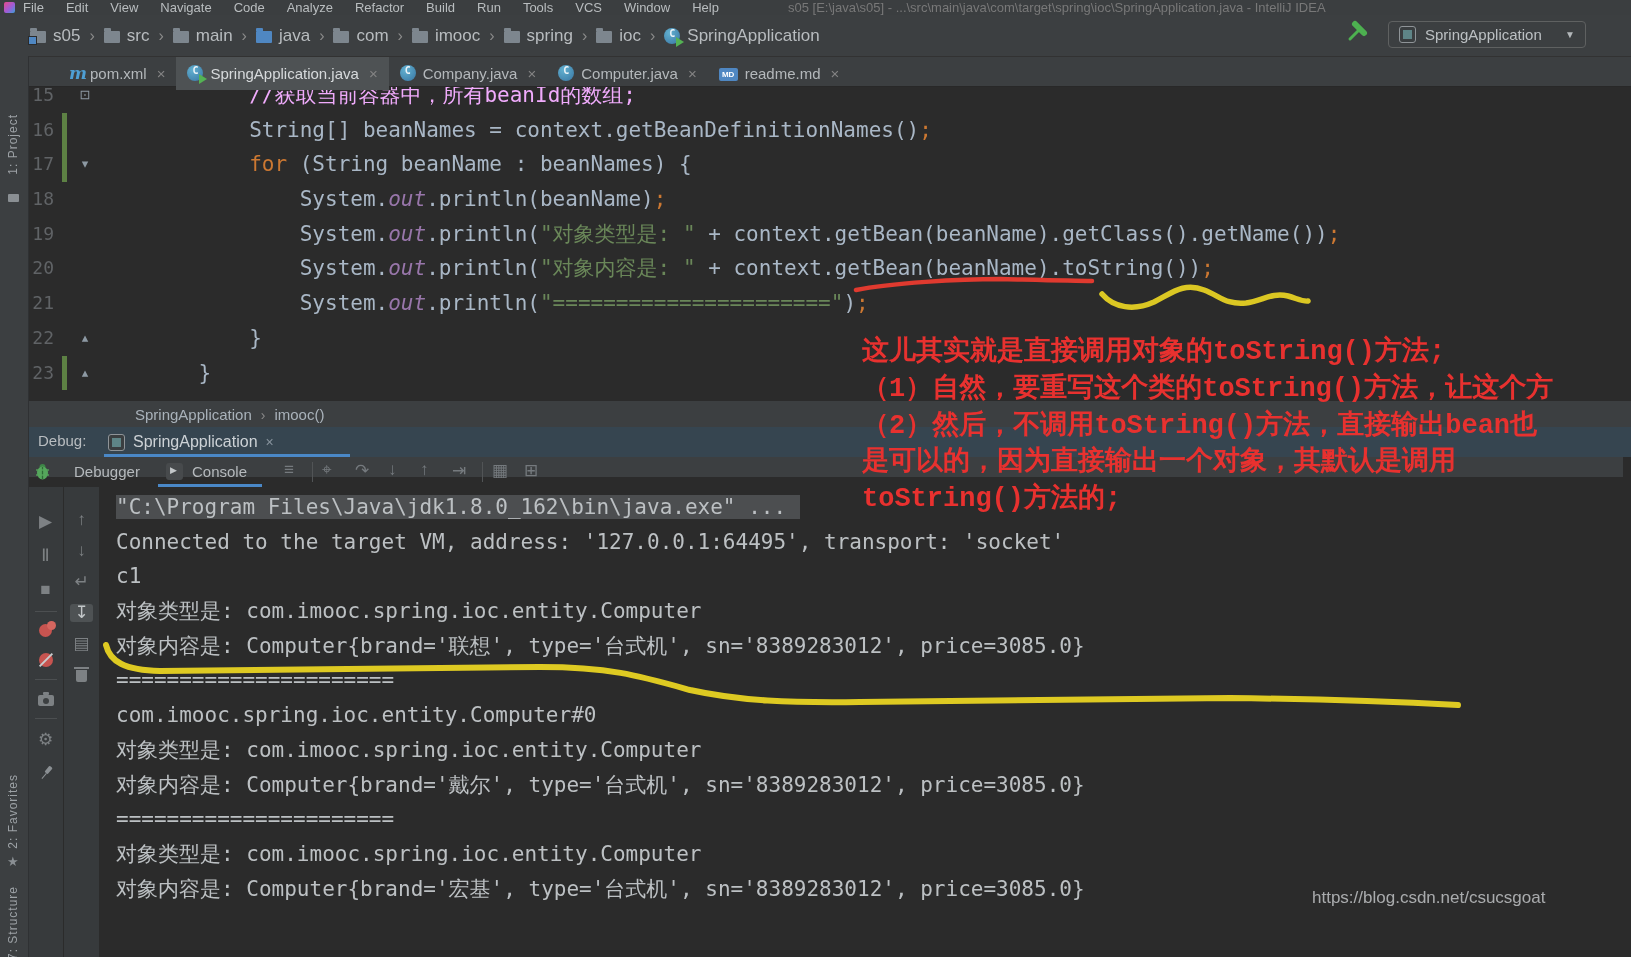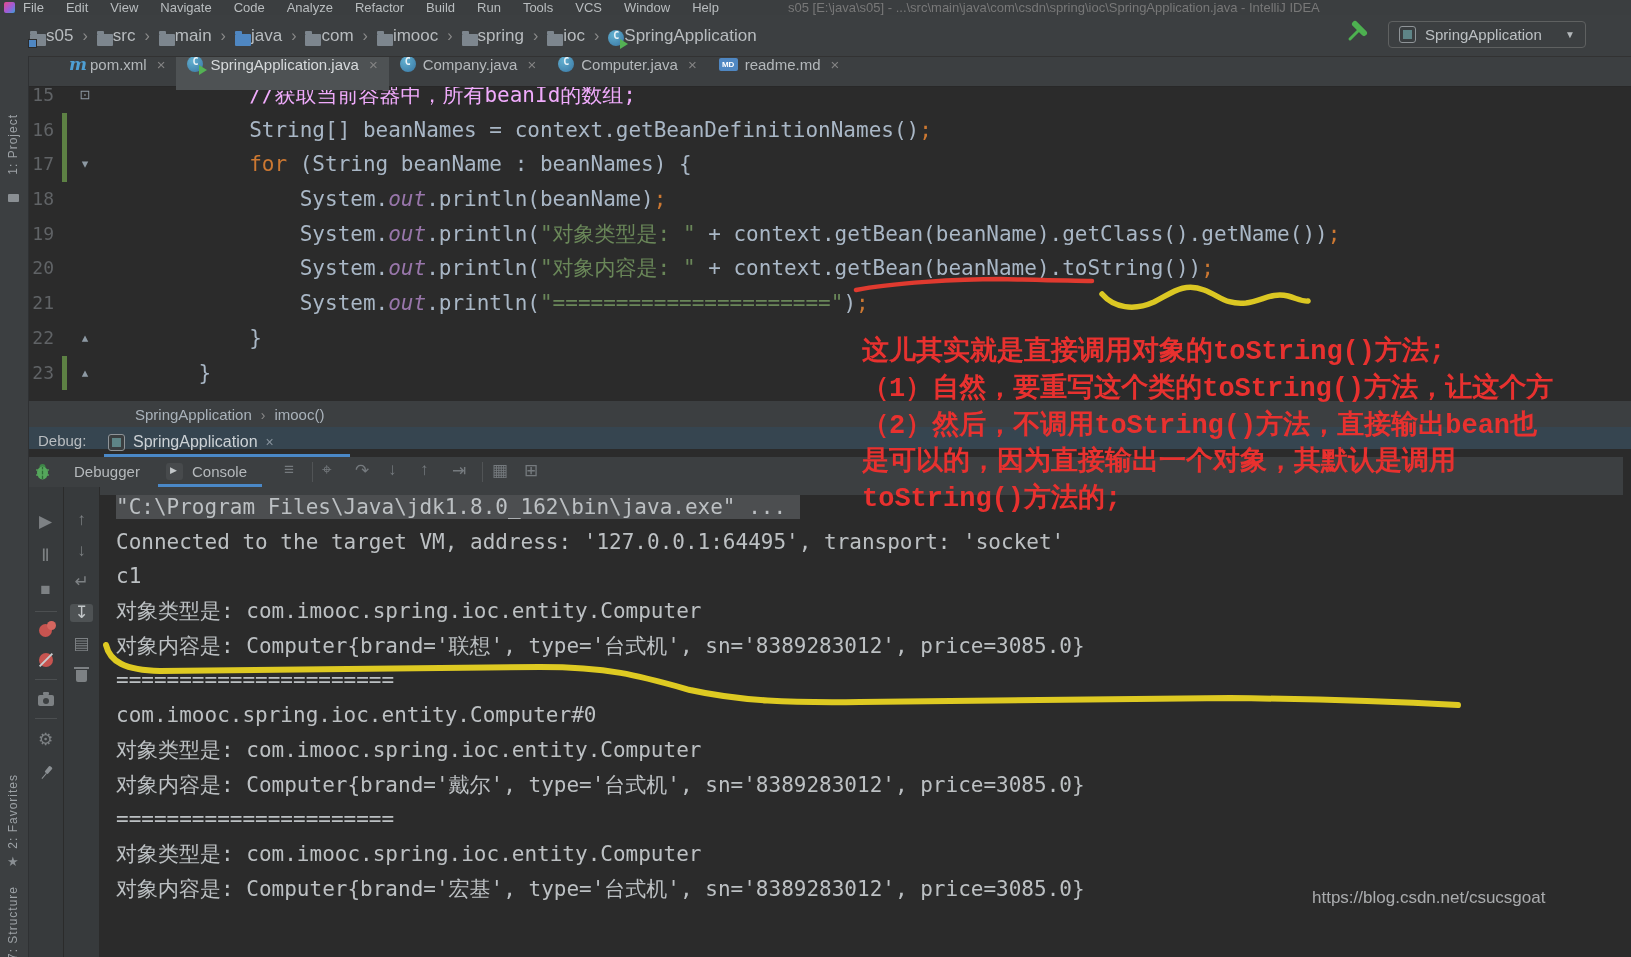--- a/index.html
+++ b/index.html
@@ -133,7 +133,7 @@
         <span class="menu-item">Window</span>
         <span class="menu-item">Help</span>
       </nav>
-    <span class="wtitle">s05 [E:\java\s05] - ...\src\main\java\com\csdn\spring\ioc\SpringApplication.java - IntelliJ IDEA</span>
+    <span class="wtitle">s05 [E:\java\s05] - ...\src\main\java\com\target\spring\ioc\SpringApplication.java - IntelliJ IDEA</span>
   </div>
 
   <div class="navbar">

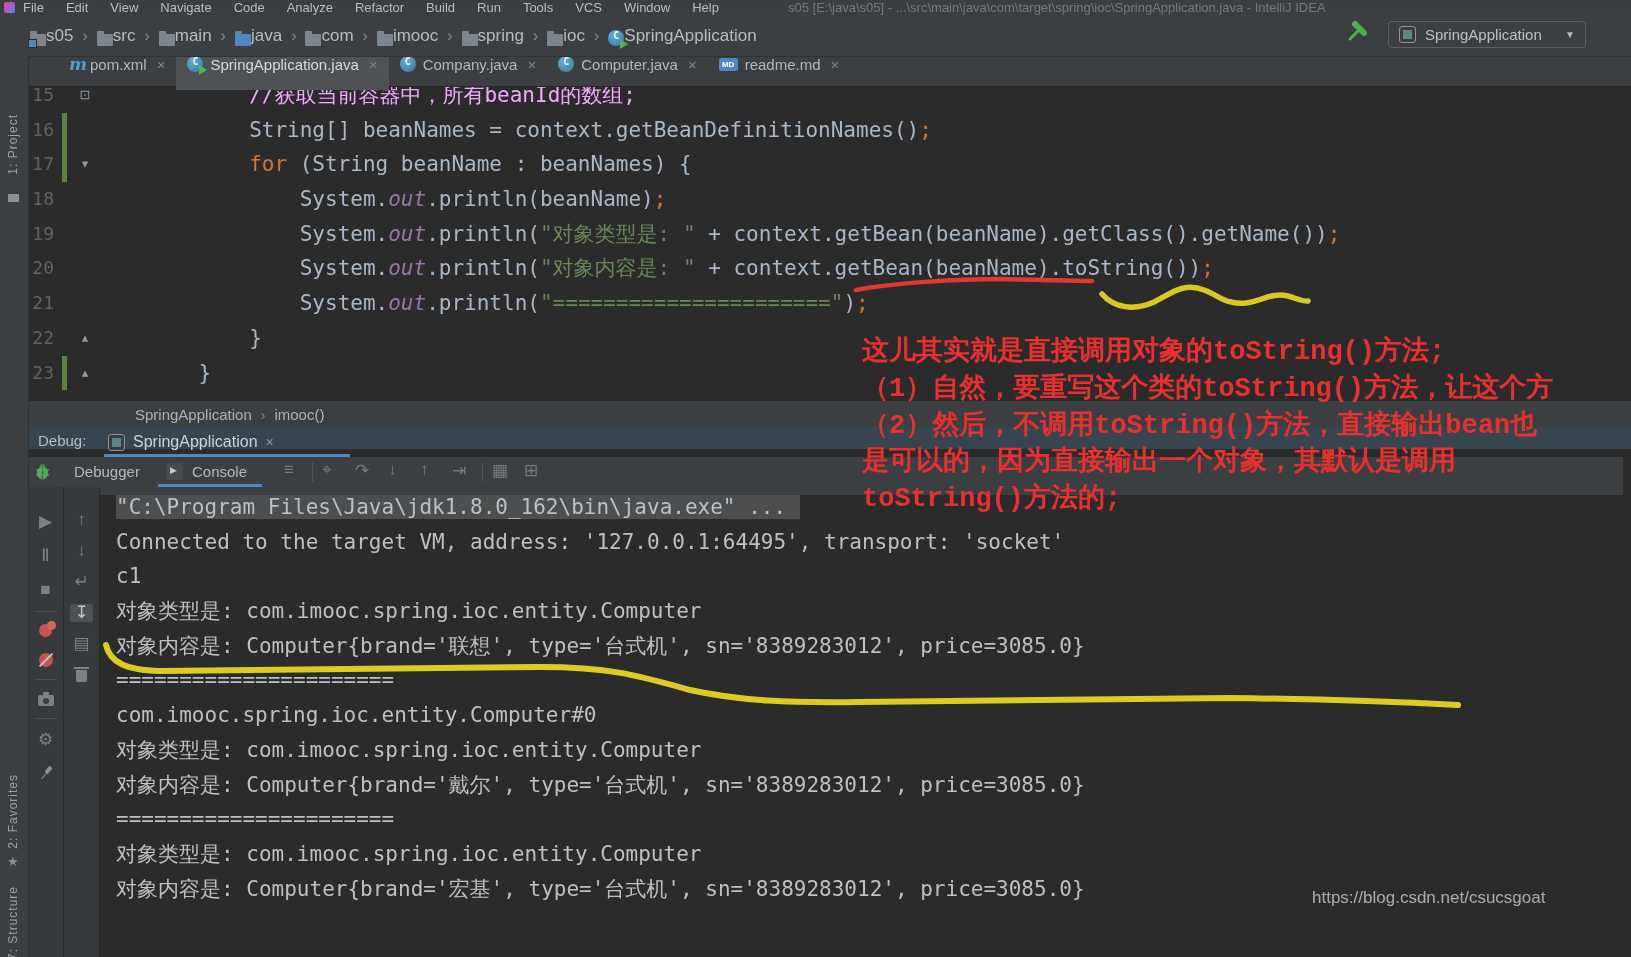--- a/index.html
+++ b/index.html
@@ -16,7 +16,7 @@
   
   .navbar{position:absolute;left:0;top:15px;right:0;height:41px;background:#3c3f41;border-bottom:1px solid #323232;z-index:4}
   .crumbs{position:absolute;left:30px;top:0;height:41px;display:flex;align-items:center;font-size:17px;color:#b8bcbf}
-  .crumb{display:inline-flex;align-items:flex-end;}
+  .crumb{display:inline-flex;align-items:center;gap:7px}
   .crumb-sep::before{content:"›";color:#8a8a8a;margin:0 9px;font-size:16px}
   .fi{display:inline-block;position:relative;flex:none;--fc:#7d868e}
   .fi-folder,.fi-source-folder,.fi-project-folder{width:16px;height:12px;background:var(--fc);border-radius:1px;margin-top:3px}

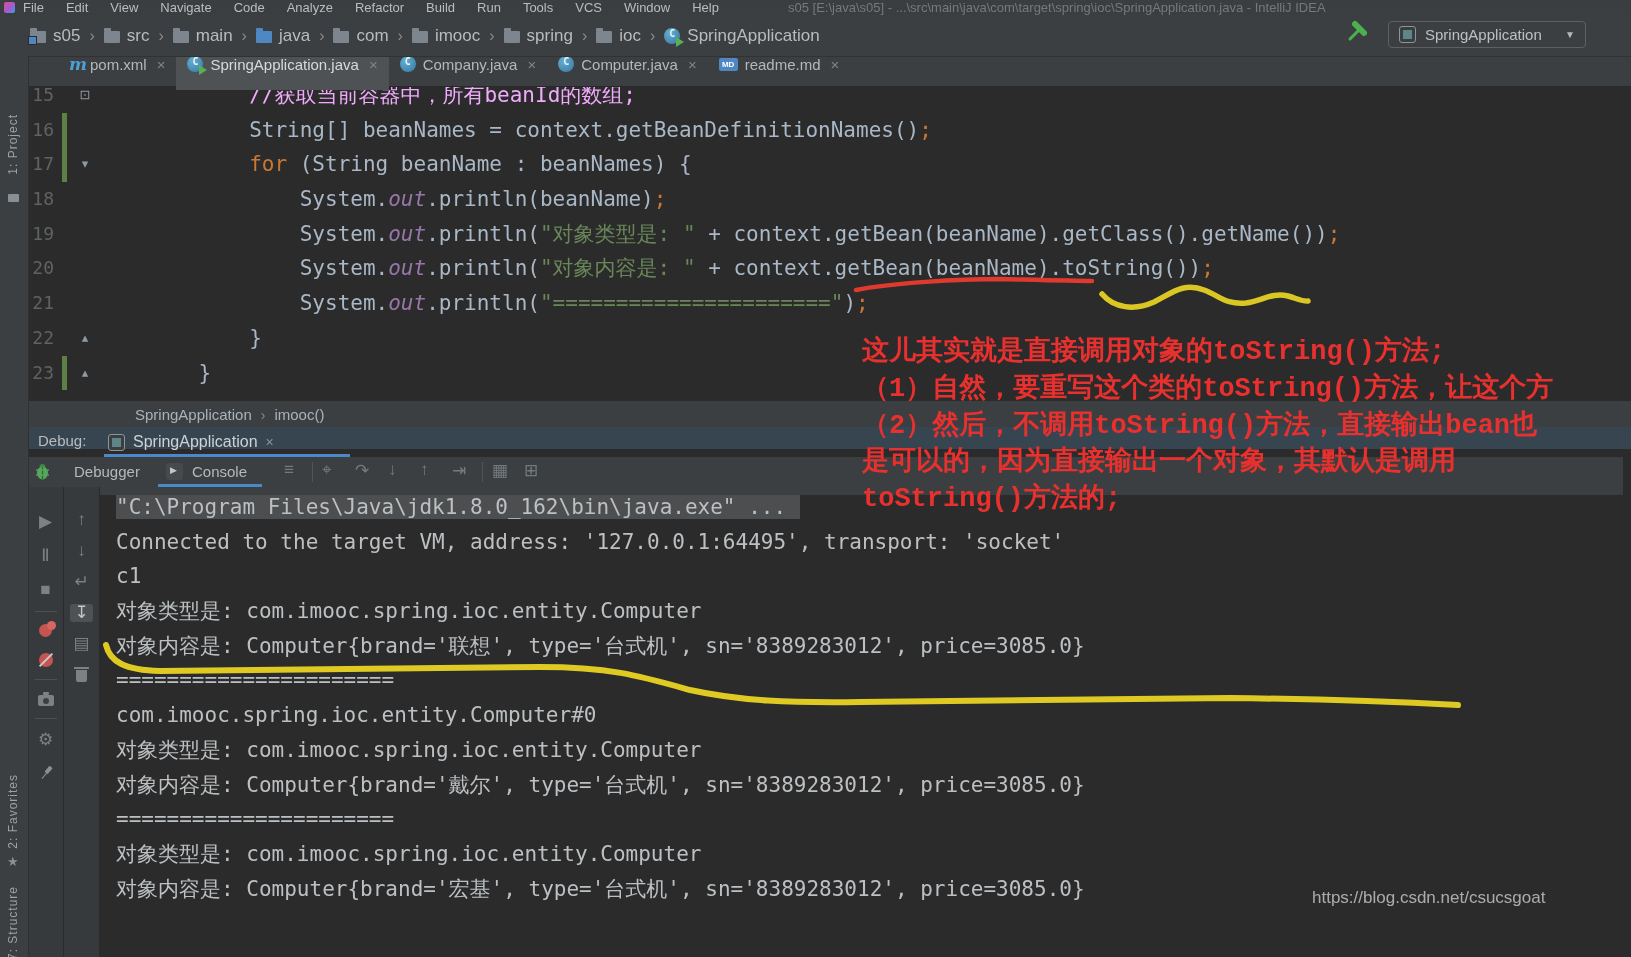--- a/index.html
+++ b/index.html
@@ -40,7 +40,7 @@
 
   
   .tabbar{position:absolute;left:0;top:56px;right:0;height:30px;background:#3c3f41;border-bottom:1px solid #282828;display:flex;padding-left:58px;z-index:3}
-  .tab{display:inline-flex;align-items:flex-start;gap:7px;padding:0 11px;font-size:15px;color:#b4b8bb;height:34px}
+  .tab{display:inline-flex;align-items:center;gap:7px;padding:0 11px;font-size:15px;color:#b4b8bb;height:34px}
   .tab.active{background:#4e5254;color:#d7dadc}
   .tab-close::before{content:"×";color:#848484;font-size:15px;margin-left:3px}
 

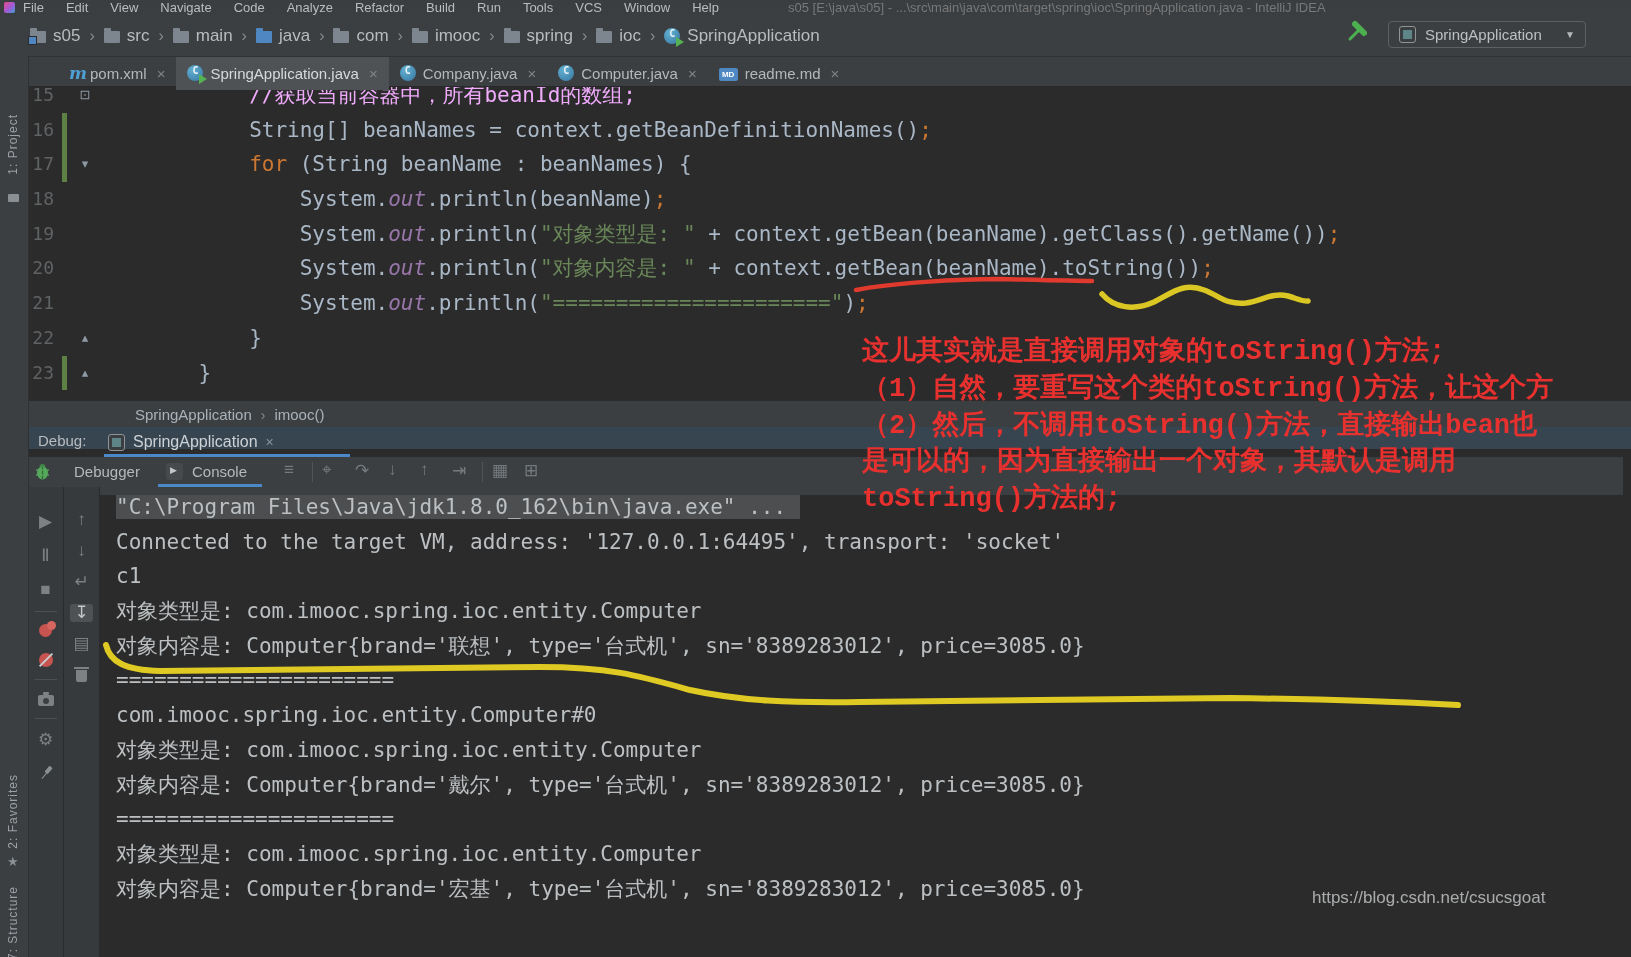--- a/index.html
+++ b/index.html
@@ -60,7 +60,7 @@
   .ebc .crumb-sep::before{font-size:14px}
 
   
-  .dbghead{position:absolute;left:0;top:427px;right:0;height:22px;background:#364550;z-index:2}
+  .dbghead{position:absolute;left:0;top:427px;right:0;height:30px;background:#364550;z-index:2}
   .dbg-label{position:absolute;left:38px;top:5px;font-size:15px;color:#b9bdc0}
   .dbgtab{position:absolute;left:108px;top:0;height:30px;display:flex;align-items:center;gap:8px;font-size:16px;color:#cdd2d6}
   .dbgtab .x{color:#87939d;font-size:14px}

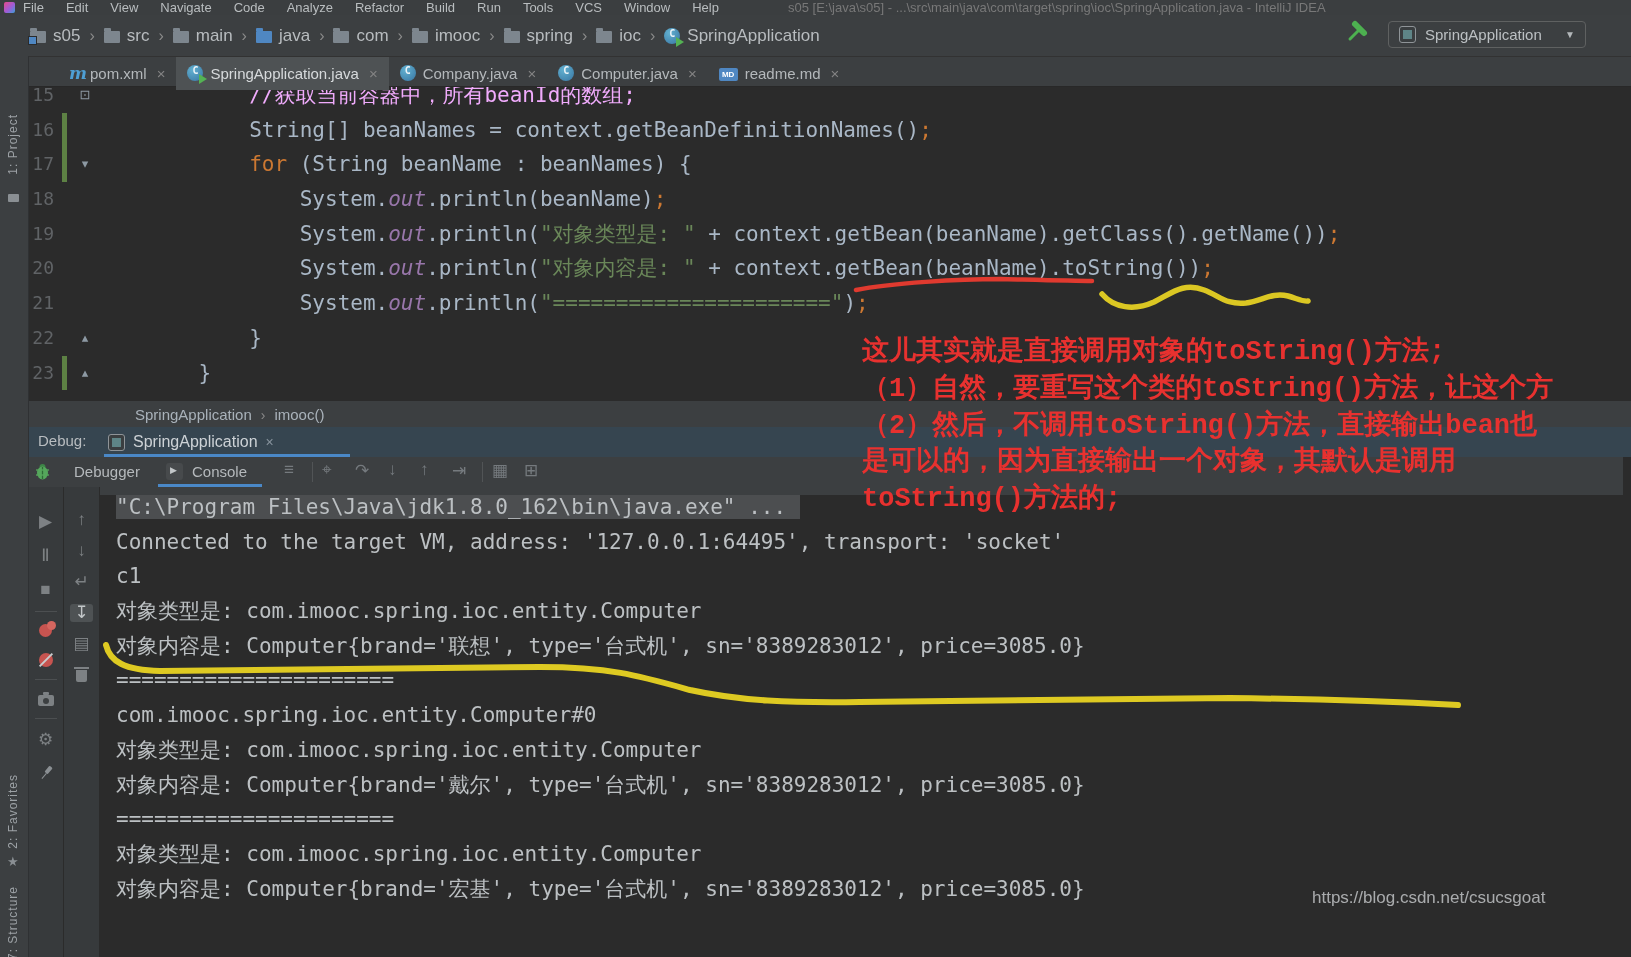--- a/index.html
+++ b/index.html
@@ -67,7 +67,7 @@
   .dbgtab-underline{position:absolute;left:104px;top:27px;width:246px;height:3px;background:#4a88c7}
 
   
-  .dbgbar{position:absolute;left:0;top:457px;right:8px;height:38px;background:#3c3f41;z-index:2}
+  .dbgbar{position:absolute;left:0;top:457px;right:8px;height:20px;background:#3c3f41;z-index:2}
   .dbgbar .lbl{position:absolute;top:6px;font-size:15px;color:#b5b9bc}
   .console-ic{position:absolute;left:166px;top:6px;width:17px;height:17px;background:#474a4c;border-radius:3px}
   .console-ic::before{content:"▶";position:absolute;left:4px;top:2px;font-size:9px;color:#c3c7c9}

